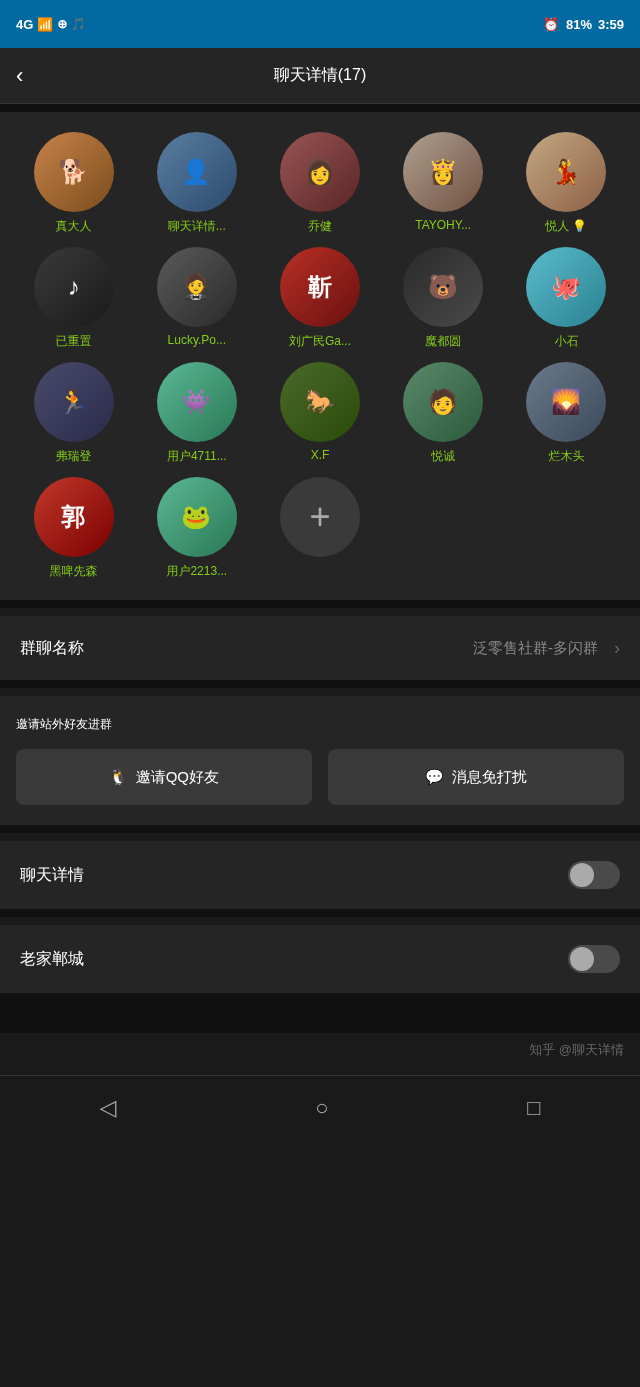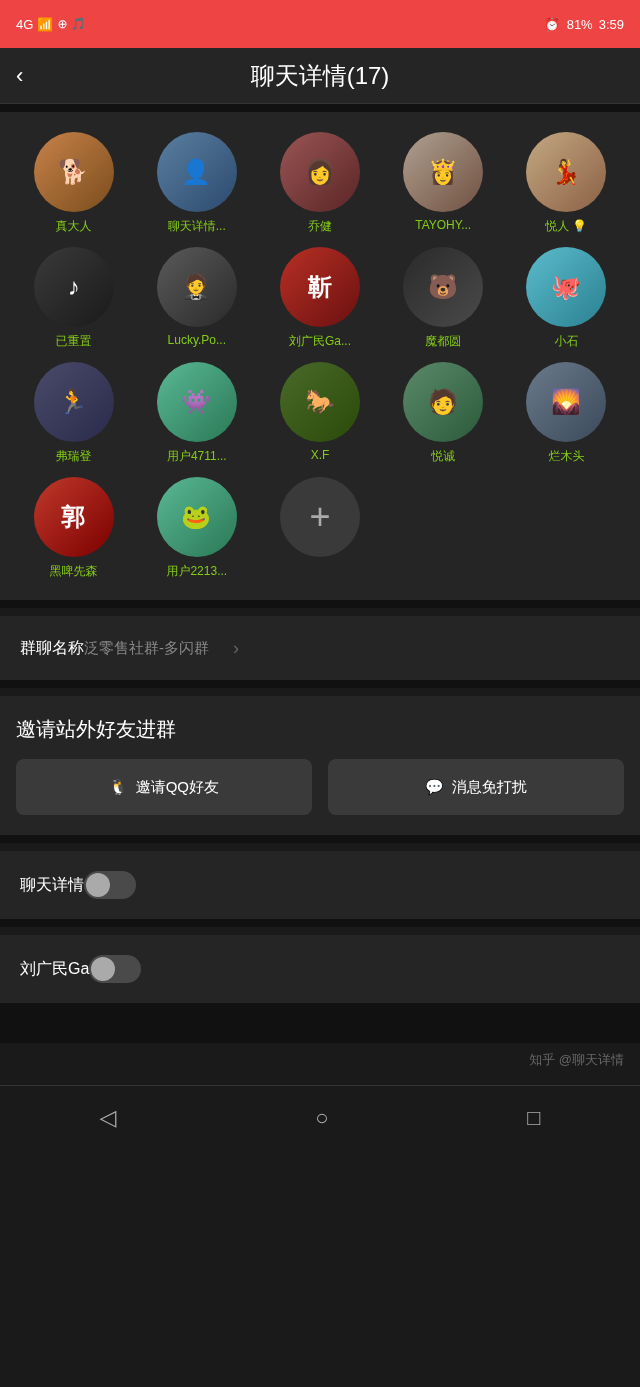--- a/index.html
+++ b/index.html
@@ -17,13 +17,14 @@
     .status-bar {
       width: 100%;
       height: 48px;
-      background: #ef4444;
+      background: #0369a1;
       display: flex;
       align-items: center;
       justify-content: space-between;
       padding: 0 16px;
       font-size: 14px;
       color: #fff;
+      font-weight: bold;
     }
     .status-left { display: flex; align-items: center; gap: 4px; font-size: 13px; }
     .status-right { display: flex; align-items: center; gap: 6px; font-size: 13px; }

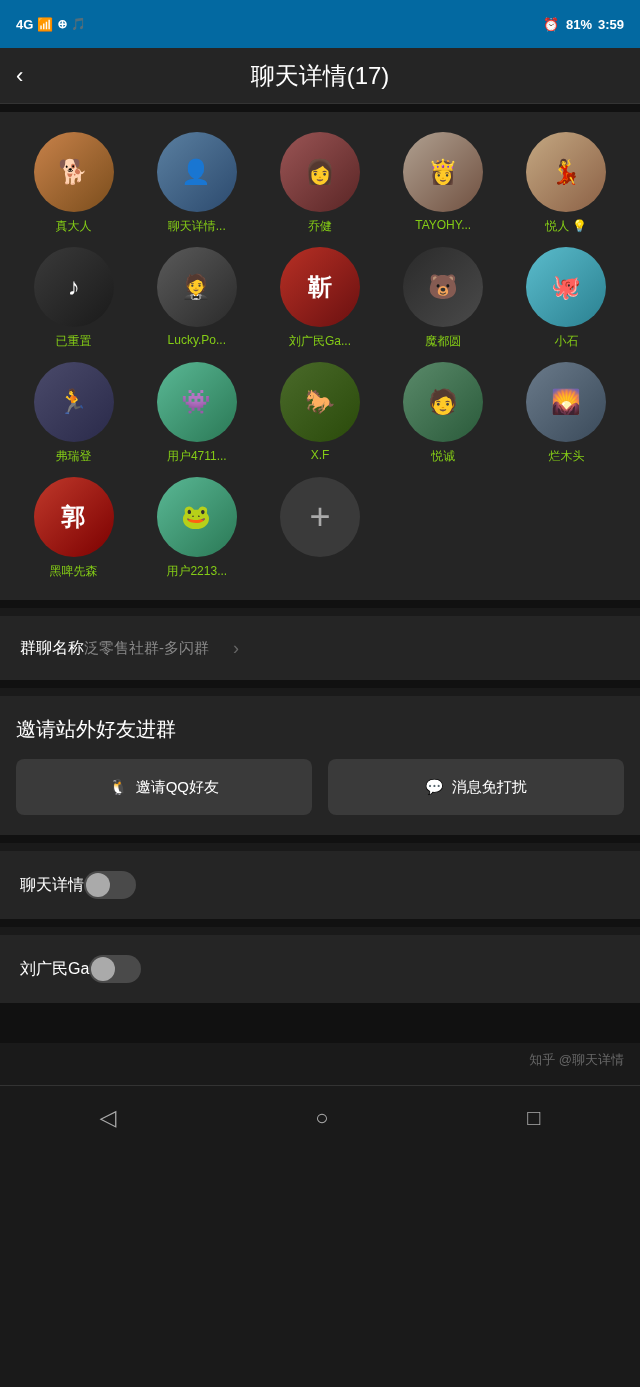--- a/index.html
+++ b/index.html
@@ -48,7 +48,7 @@
       cursor: pointer;
     }
     .header-title {
-      font-size: 24px;
+      font-size: 16px;
       font-weight: 500;
       color: #fff;
     }

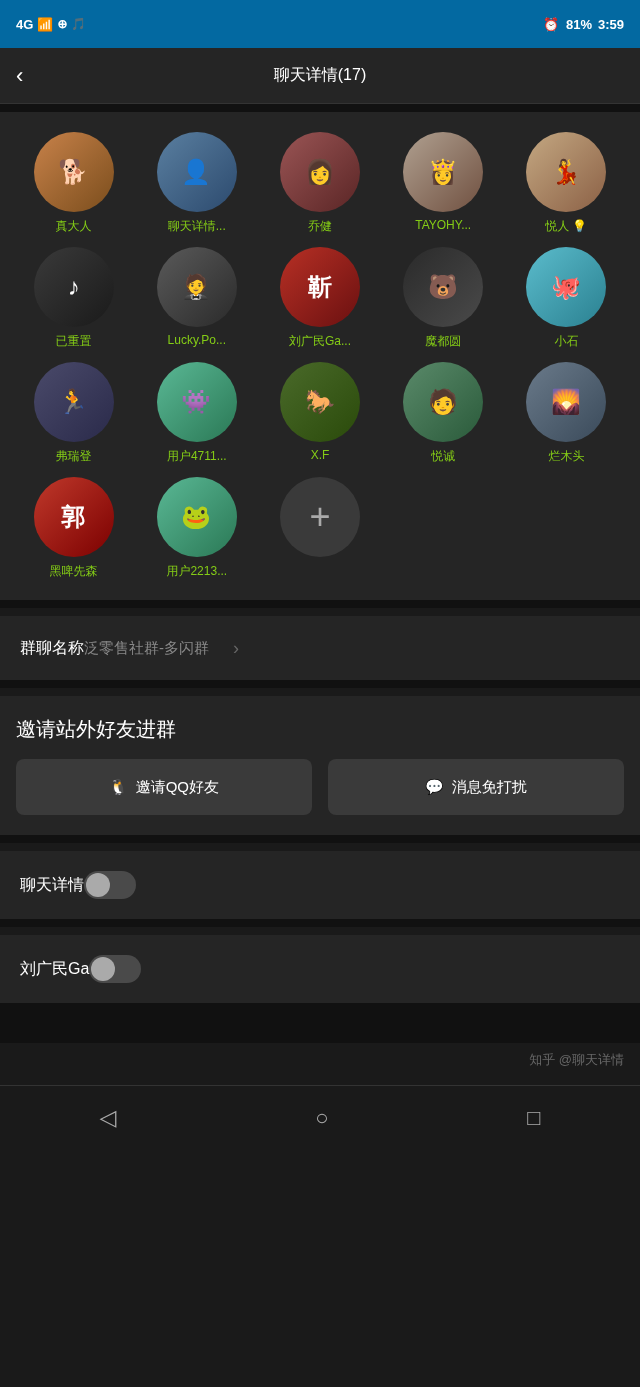--- a/index.html
+++ b/index.html
@@ -121,7 +121,7 @@
     .settings-row {
       display: flex;
       align-items: center;
-      justify-content: flex-start;
+      justify-content: space-between;
       padding: 20px 20px;
       border-bottom: 1px solid #333;
       min-height: 64px;

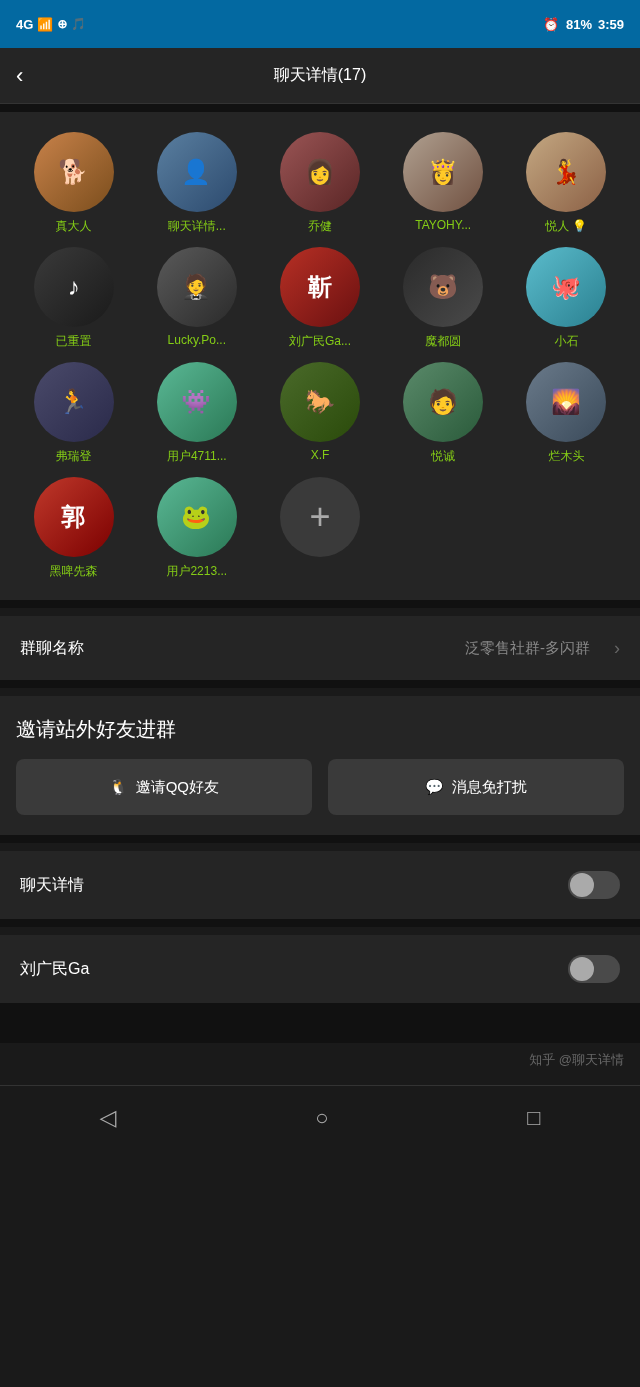--- a/index.html
+++ b/index.html
@@ -134,7 +134,7 @@
     .settings-value {
       display: flex;
       align-items: center;
-      gap: 24px;
+      gap: 16px;
       color: #888;
       font-size: 15px;
     }

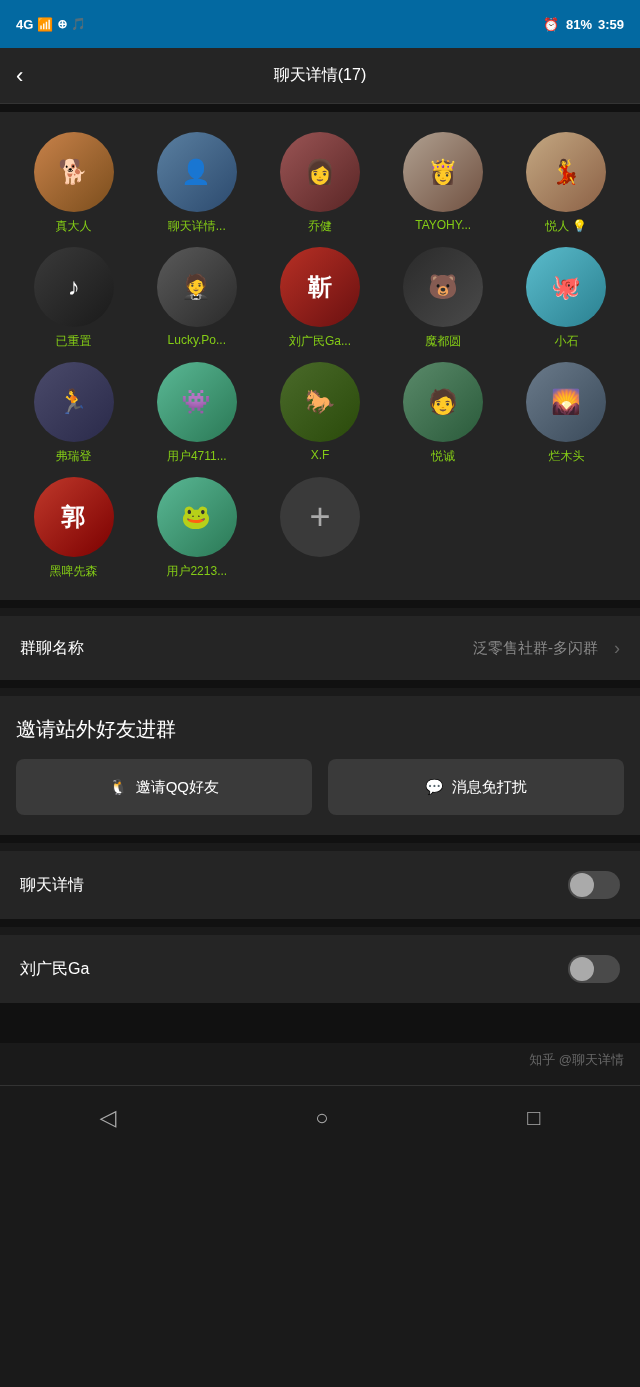--- a/index.html
+++ b/index.html
@@ -150,7 +150,7 @@
       padding: 20px 16px;
     }
     .invite-title {
-      font-size: 20px;
+      font-size: 12px;
       color: #fff;
       margin-bottom: 16px;
     }

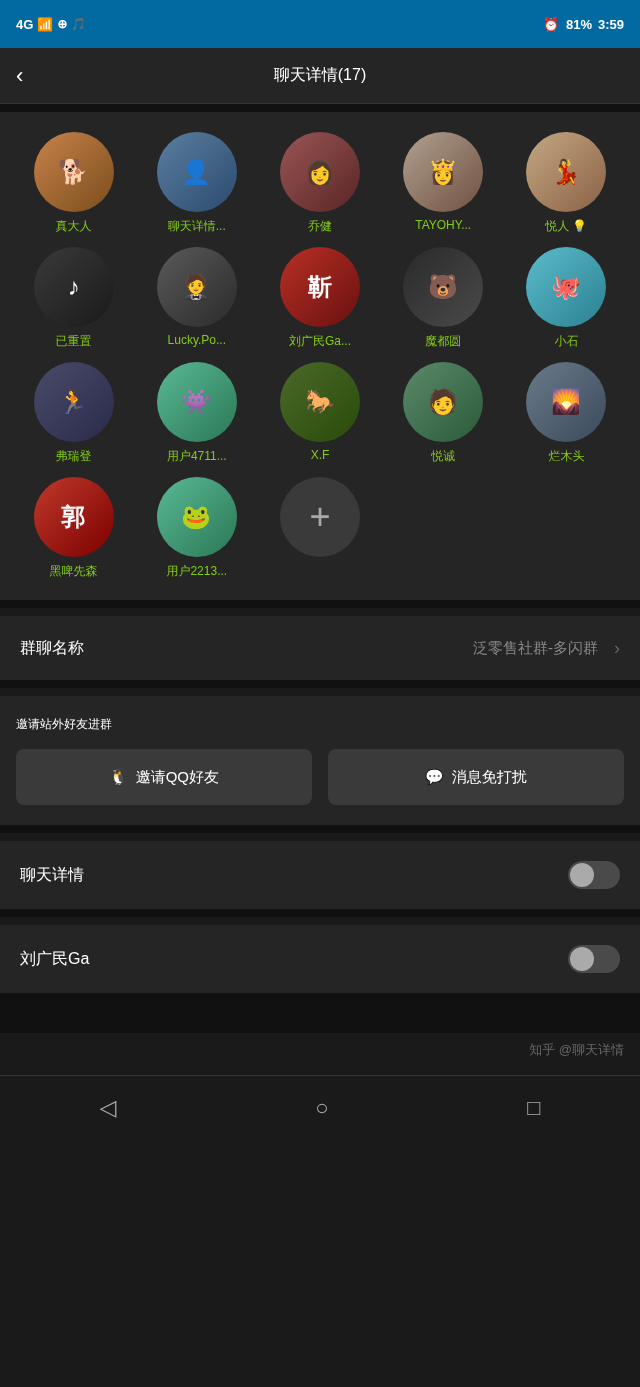--- a/index.html
+++ b/index.html
@@ -404,7 +404,7 @@
 
 <div class="settings-section">
   <div class="settings-row">
-    <span class="settings-label">刘广民Ga</span>
+    <span class="settings-label">老家郸城</span>
     <div class="toggle off">
       <div class="toggle-knob"></div>
     </div>

